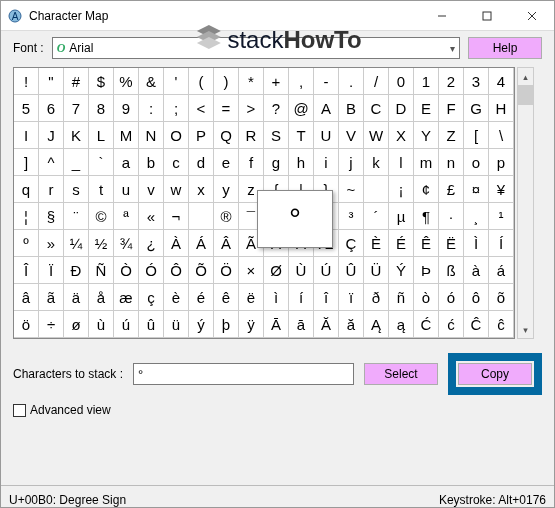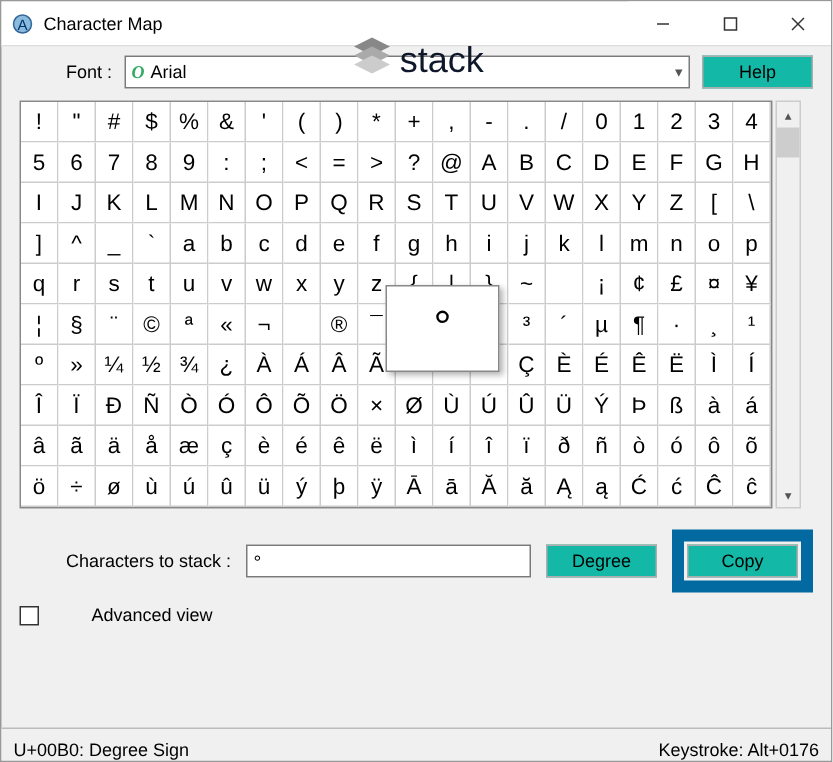--- a/index.html
+++ b/index.html
@@ -16,7 +16,7 @@
 .watermark .bold { font-weight: 700; color: #333; }
 .content { padding: 6px 12px 0 12px; flex: 1; display: flex; flex-direction: column; }
 .row { display: flex; align-items: center; gap: 8px; margin-bottom: 8px; }
-.label { font-size: 12px; margin-left: 31px; }
+.label { font-size: 12px; }
 .font-select { flex: 1; height: 22px; border: 1px solid #7a7a7a; background: #fff; display: flex; align-items: center; padding: 0 4px; position: relative; font-style: italic; }
 .font-select .o { font-style: italic; font-weight:bold; color:#3a6; margin-right:4px; font-family: serif;}
 .font-select .chev { position: absolute; right: 4px; font-style: normal; color:#555; font-size:10px;}

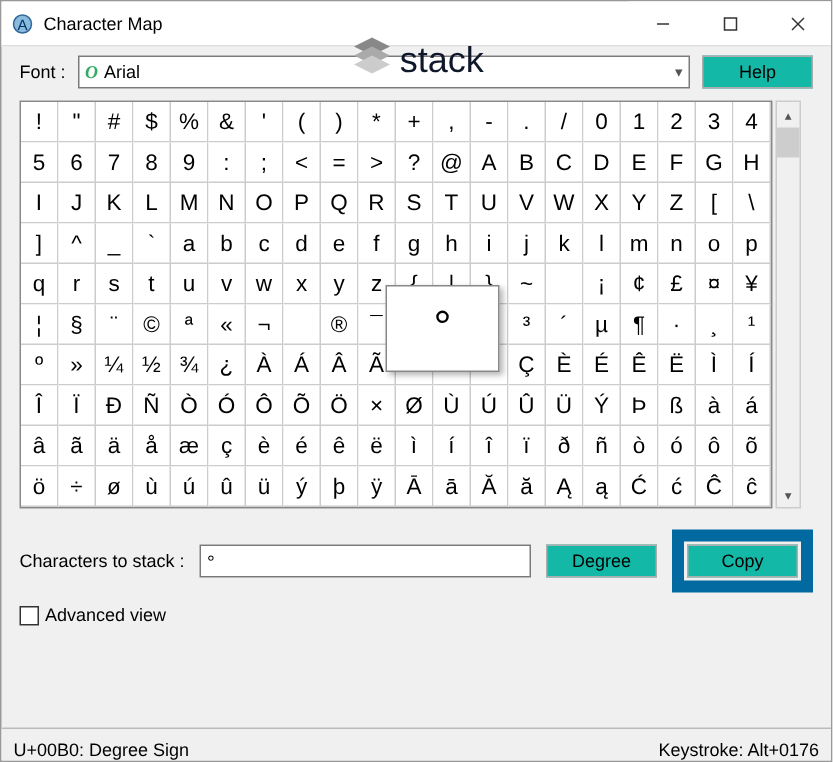--- a/index.html
+++ b/index.html
@@ -75,6 +75,7 @@
         </svg>
     </span>
     <span class="thin">stack</span>
+      <span class="bold">HowTo</span>
   </div>
 
   <div class="content">

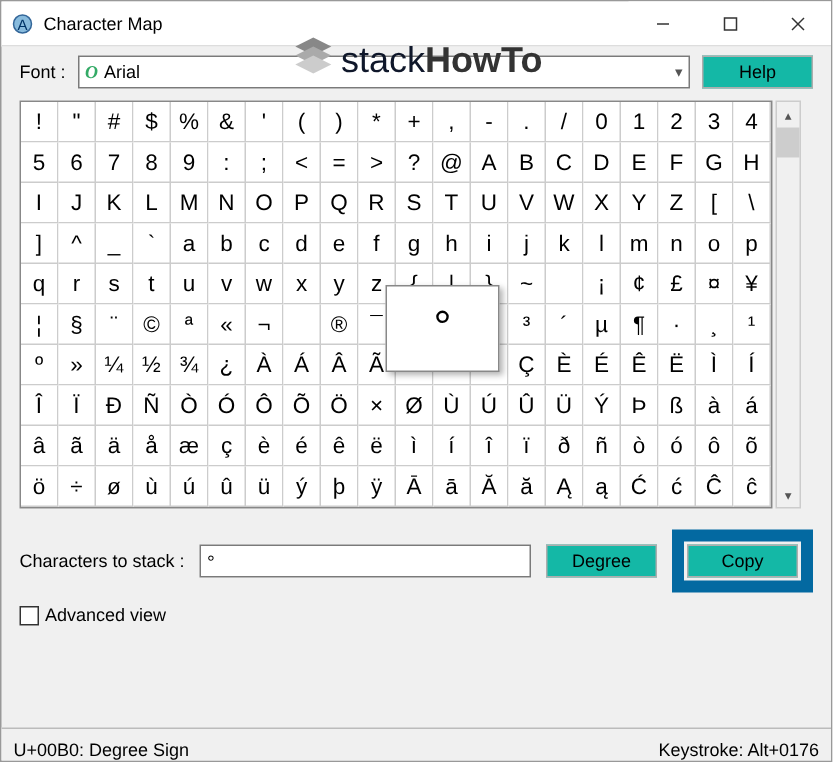--- a/index.html
+++ b/index.html
@@ -20,7 +20,7 @@
 .font-select { flex: 1; height: 22px; border: 1px solid #7a7a7a; background: #fff; display: flex; align-items: center; padding: 0 4px; position: relative; font-style: italic; }
 .font-select .o { font-style: italic; font-weight:bold; color:#3a6; margin-right:4px; font-family: serif;}
 .font-select .chev { position: absolute; right: 4px; font-style: normal; color:#555; font-size:10px;}
-.btn { height: 22px; min-width: 74px; border: 1px solid #adadad; background: #14b8a6; font-size: 12px; cursor: pointer; padding:0 8px;}
+.btn { height: 22px; min-width: 74px; border: 1px solid #adadad; background: #f0abfc; font-size: 12px; cursor: pointer; padding:0 8px;}
 .grid-wrap { display: flex; gap: 2px; }
 .grid { border: 1px solid #888; background: #fff; display: grid; grid-template-columns: repeat(20, 1fr); grid-auto-rows: 27px; width: 502px; position: relative; }
 .cell { border-right: 1px solid #ccc; border-bottom: 1px solid #ccc; display: flex; align-items: center; justify-content: center; font-size: 15px; font-family: Arial, sans-serif; cursor: pointer; background: #fff; }

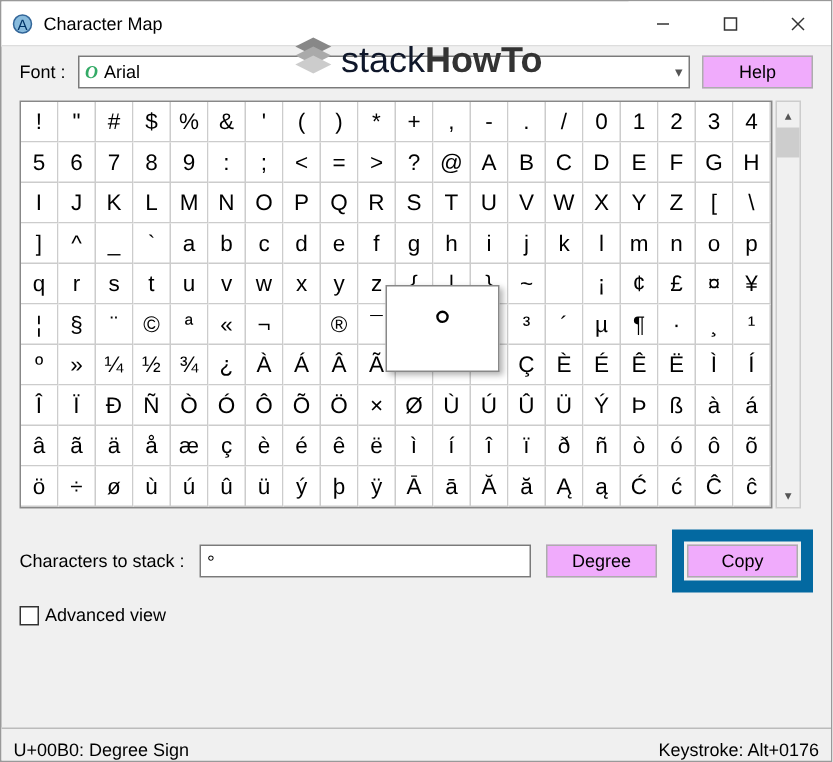--- a/index.html
+++ b/index.html
@@ -305,7 +305,7 @@
     <div class="copy-row">
       <span class="label">Characters to stack :</span>
       <input class="copy-input" value="°" style="">
-      <button class="btn">Degree</button>
+      <button class="btn">Select</button>
       <span class="copy-highlight">
         <button class="btn" style="min-width:74px;">Copy</button>
       </span>

